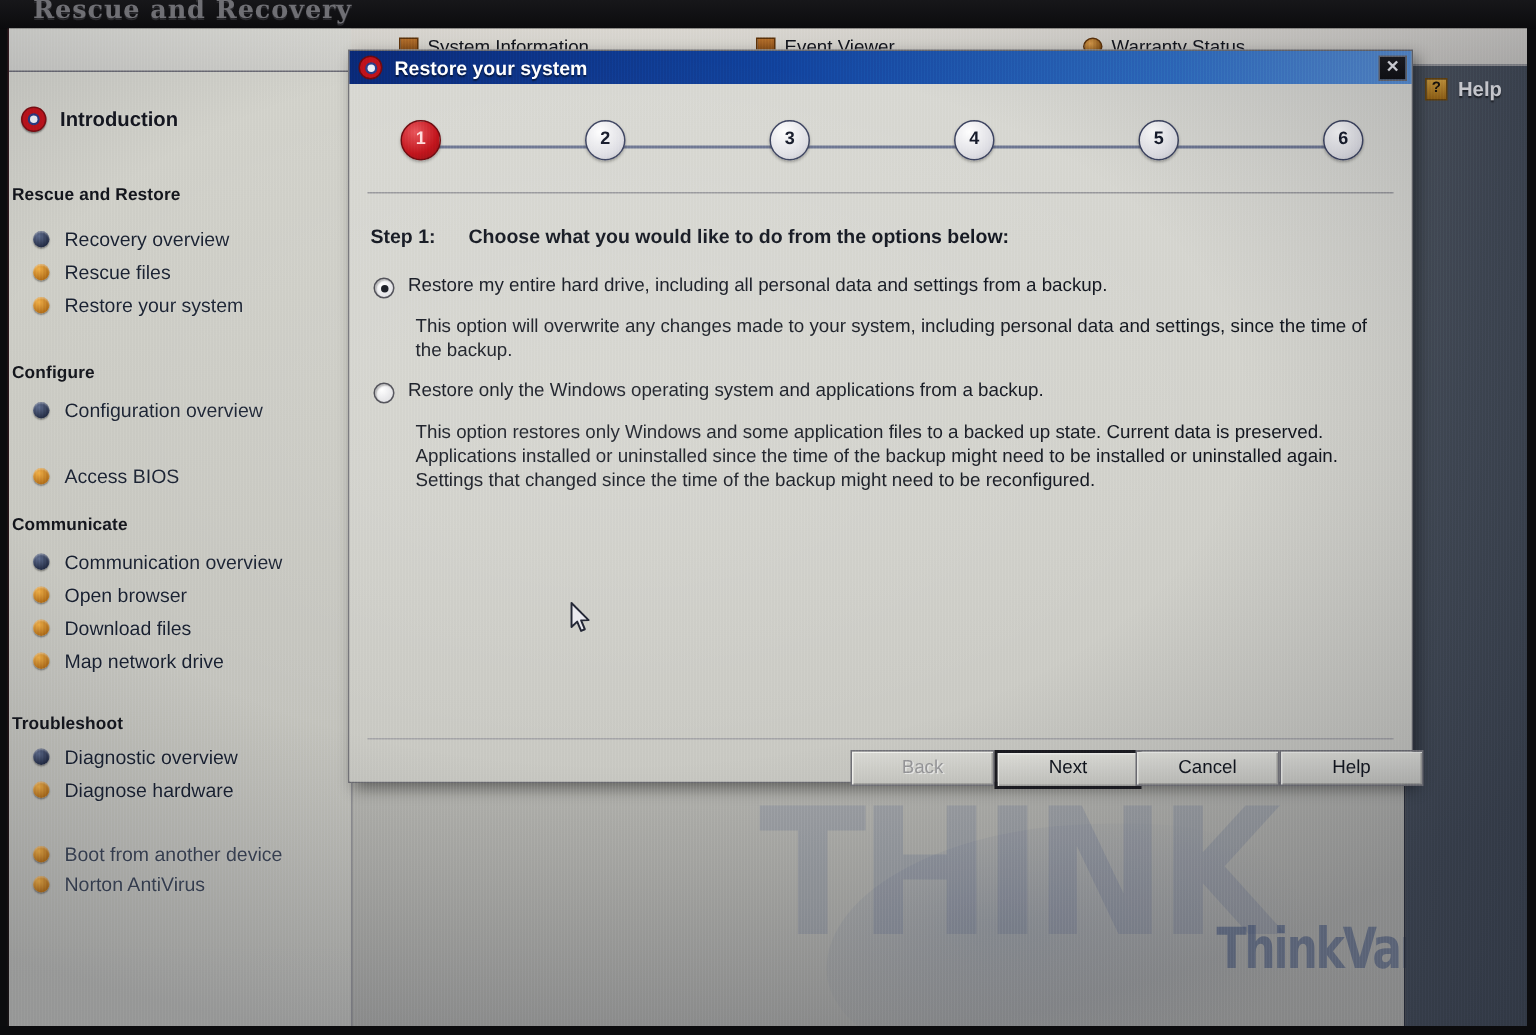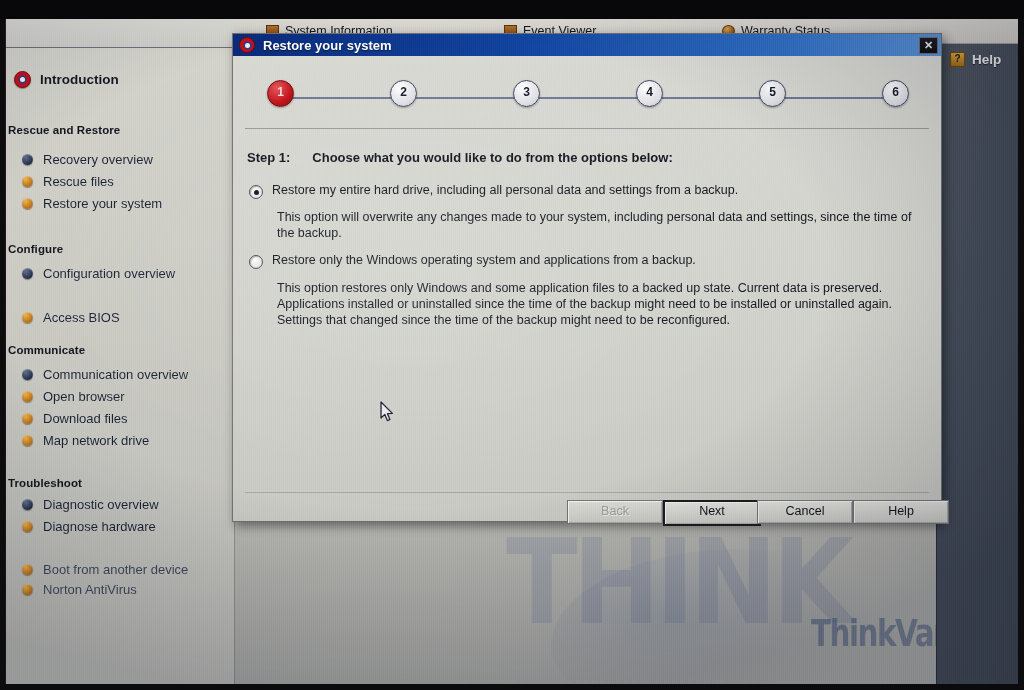--- a/index.html
+++ b/index.html
@@ -376,6 +376,9 @@
 
 <div id="screen-photo">
 
+  <div id="bezel-top">
+    <div id="bezel-title">Rescue and Recovery</div>
+  </div>
   <div id="bezel-left"></div>
   <div id="edge-glow-left"></div>
   <div id="bezel-right"></div>

